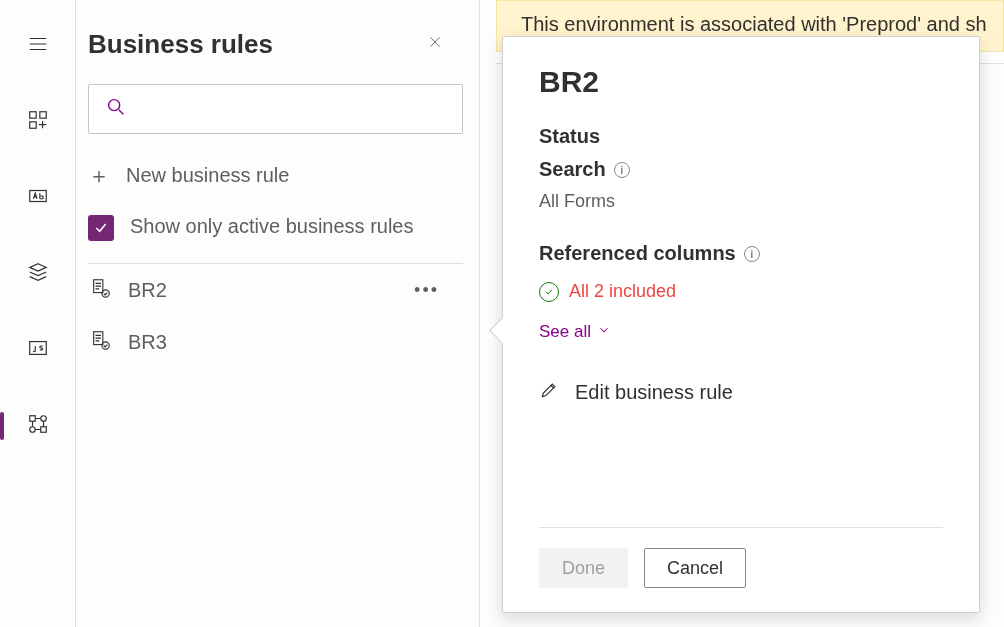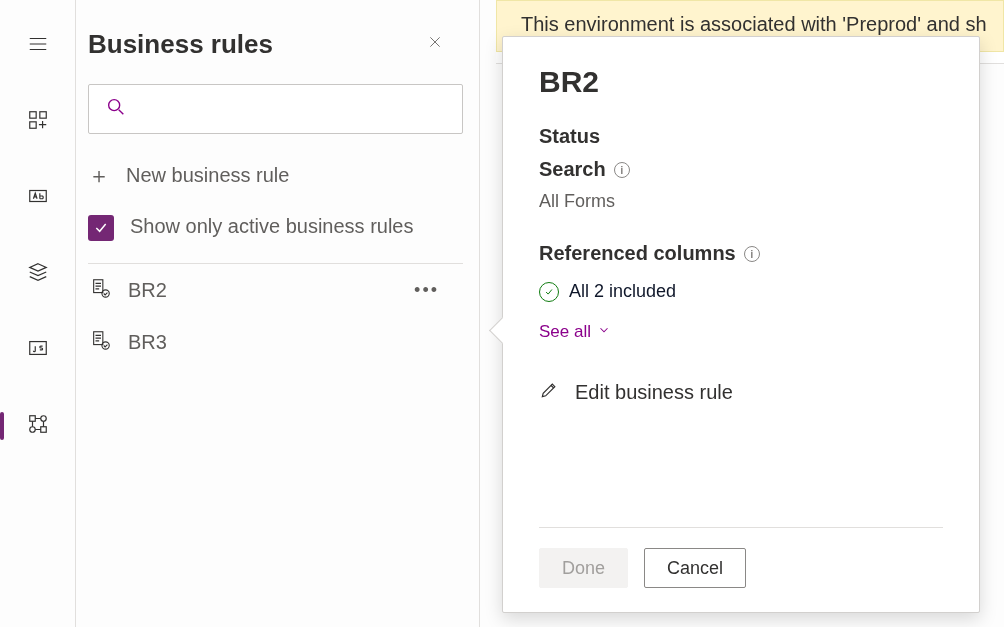--- a/index.html
+++ b/index.html
@@ -65,7 +65,7 @@
   .toggle .knob{position:absolute;right:4px;top:4px;width:22px;height:22px;border-radius:50%;background:#fff;}
   .toggle-label{font-size:20px;}
   .scope-val{font-size:18px;color:#605e5c;margin-bottom:30px;}
-  .ref-row{display:flex;align-items:center;gap:10px;font-size:18px;color:#0f172a;margin-top:6px;}
+  .ref-row{display:flex;align-items:center;gap:10px;font-size:18px;color:#ef4444;margin-top:6px;}
   .check-circle{width:20px;height:20px;border:1.5px solid var(--green);border-radius:50%;display:flex;align-items:center;justify-content:center;}
   .check-circle svg{width:10px;height:10px;stroke:var(--green);stroke-width:2.4;fill:none;}
   .see-all{display:flex;align-items:center;gap:6px;color:var(--purple2);font-size:17px;margin-top:20px;cursor:pointer;}

